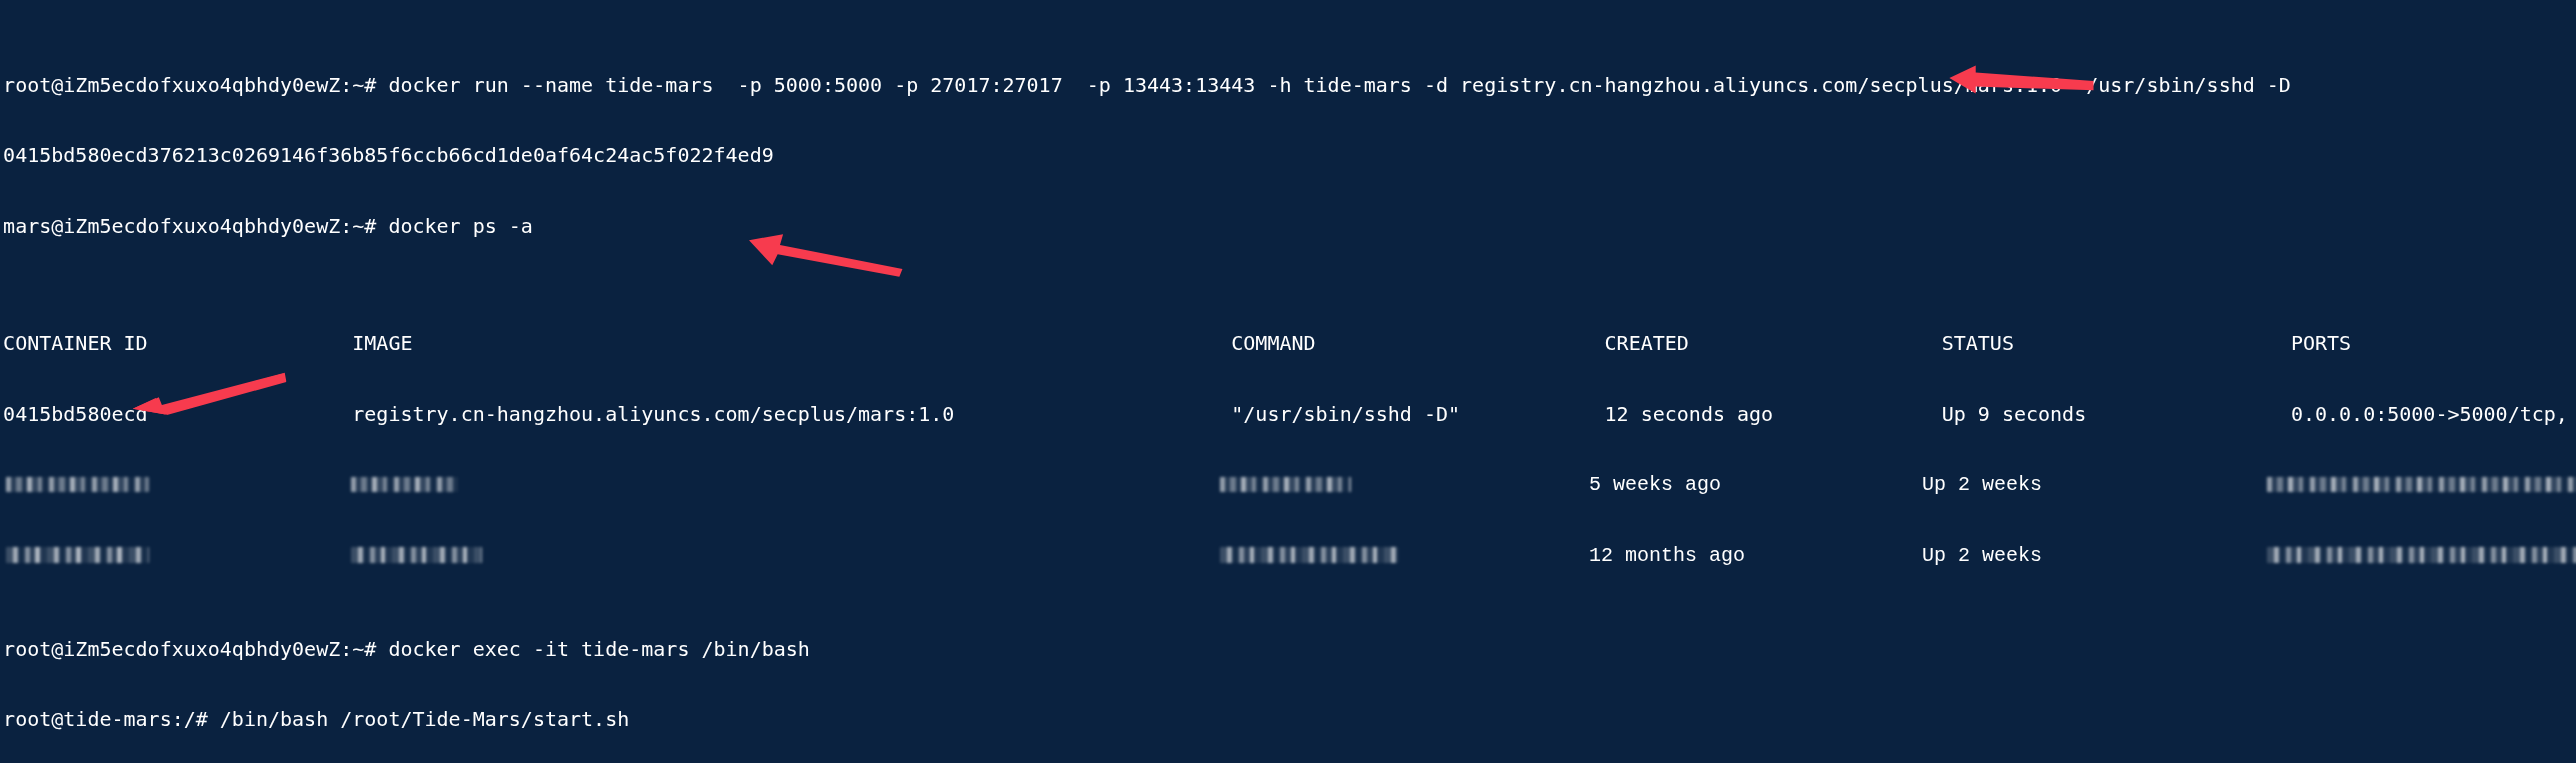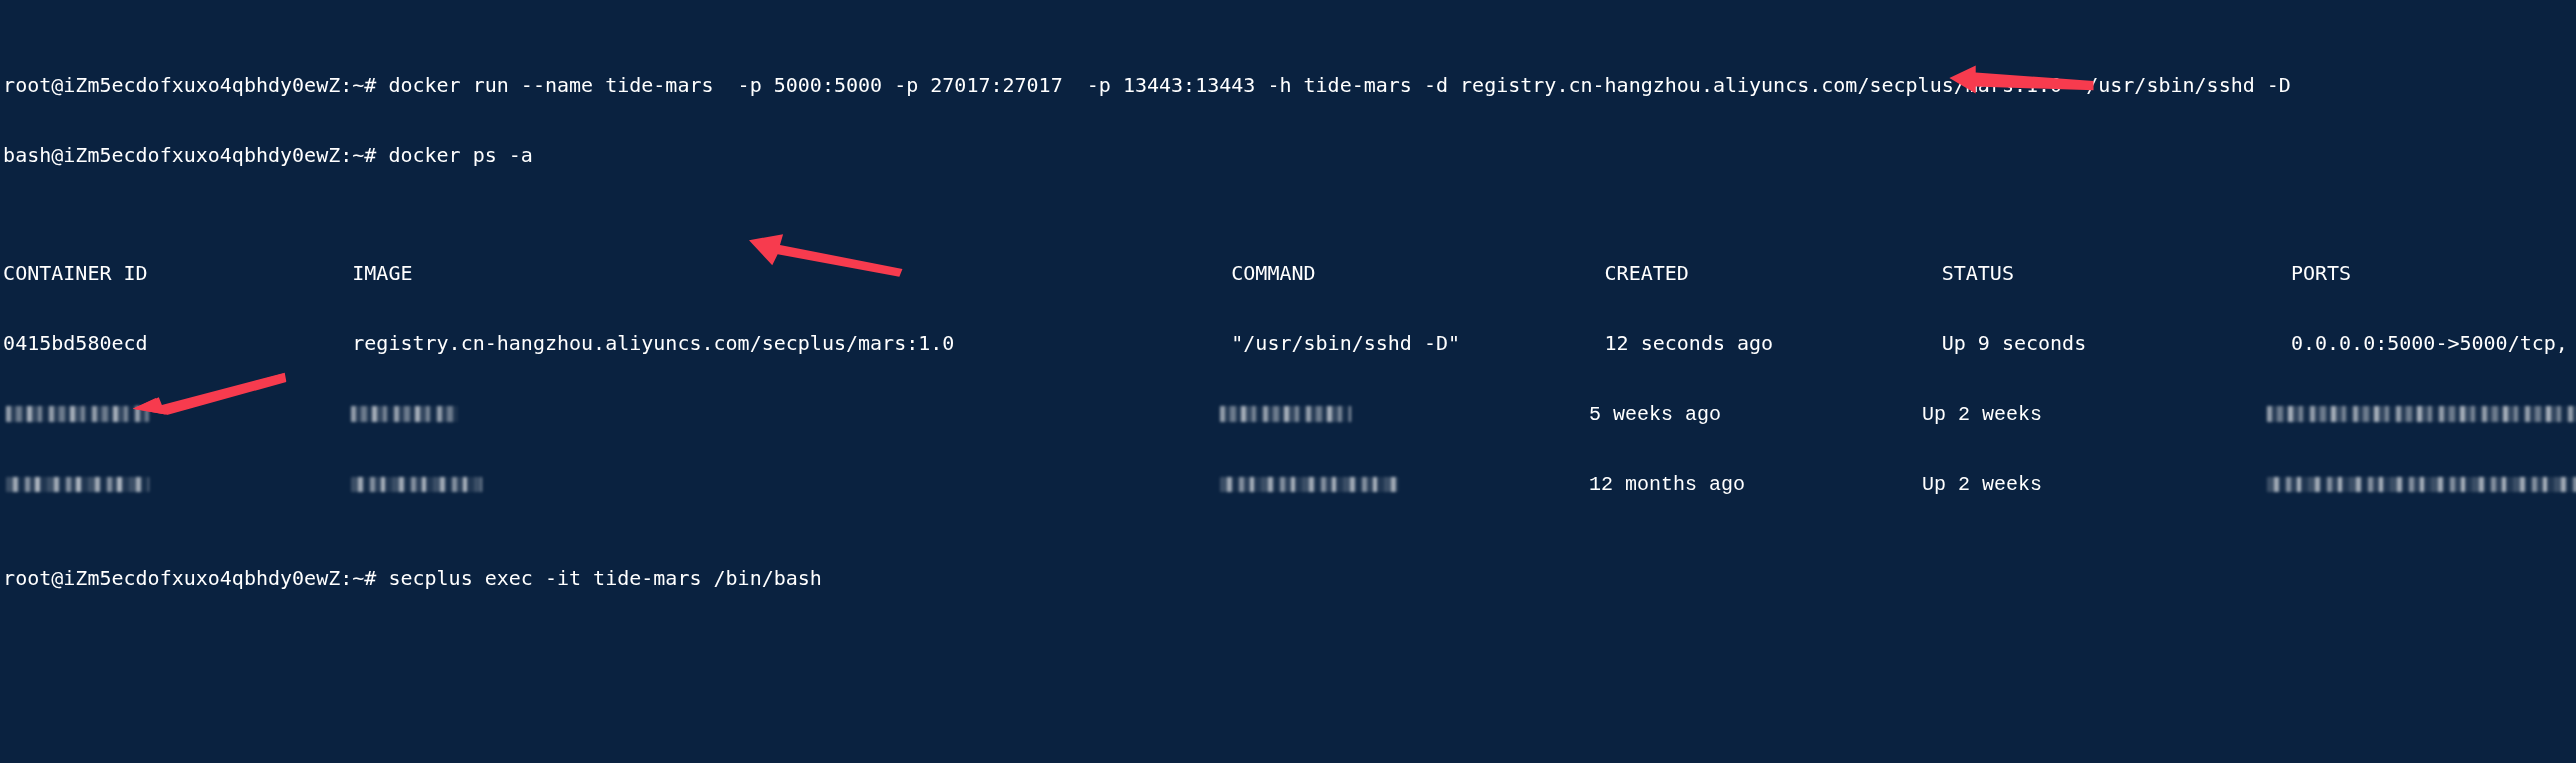--- a/index.html
+++ b/index.html
@@ -83,6 +83,7 @@
 <div id="terminal">
 
   <div class="line">root@iZm5ecdofxuxo4qbhdy0ewZ:~# docker run --name tide-mars  -p 5000:5000 -p 27017:27017  -p 13443:13443 -h tide-mars -d registry.cn-hangzhou.aliyuncs.com/secplus/mars:1.0  /usr/sbin/sshd -D</div>
+  <div class="line">0415bd580ecd376213c0269146f36b85f6ccb66cd1de0af64c24ac5f022f4ed9</div>
   <div class="line">bash@iZm5ecdofxuxo4qbhdy0ewZ:~# docker ps -a</div>
 
   

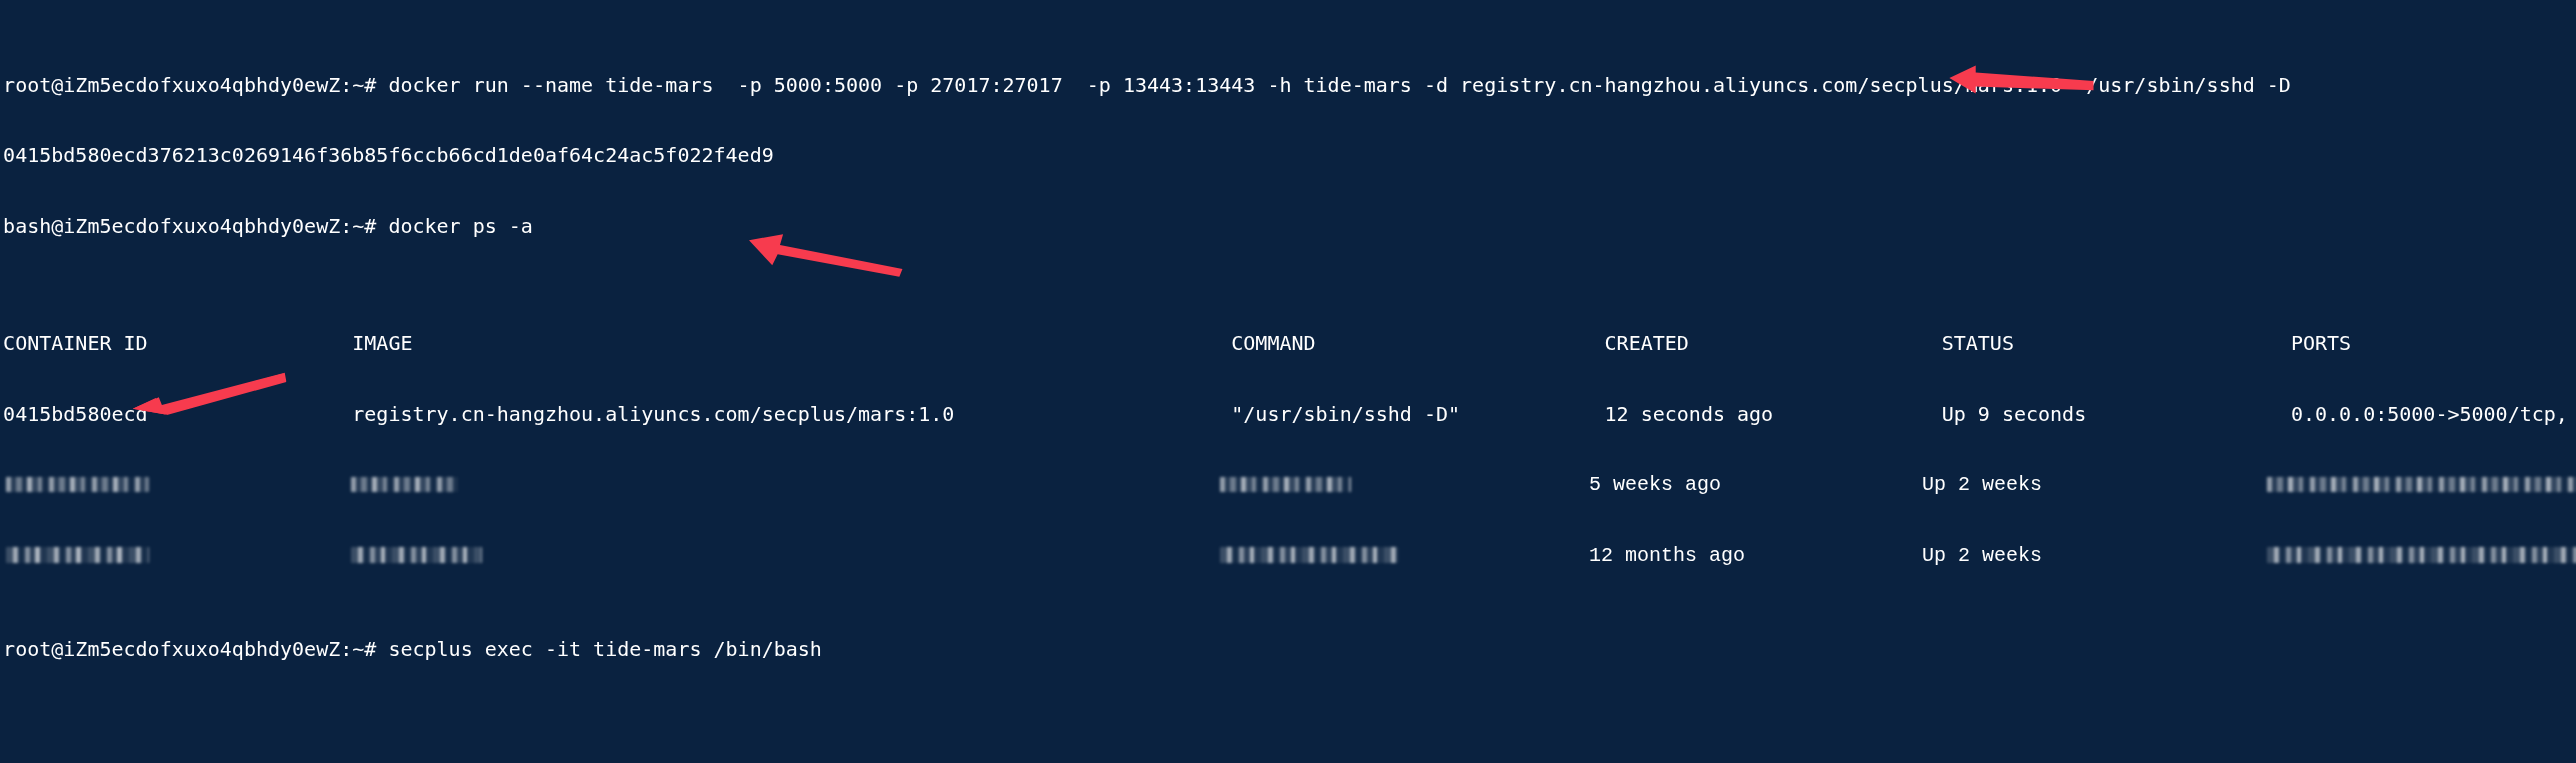--- a/index.html
+++ b/index.html
@@ -84,7 +84,7 @@
 
   <div class="line">root@iZm5ecdofxuxo4qbhdy0ewZ:~# docker run --name tide-mars  -p 5000:5000 -p 27017:27017  -p 13443:13443 -h tide-mars -d registry.cn-hangzhou.aliyuncs.com/secplus/mars:1.0  /usr/sbin/sshd -D</div>
   <div class="line">0415bd580ecd376213c0269146f36b85f6ccb66cd1de0af64c24ac5f022f4ed9</div>
-  <div class="line">bash@iZm5ecdofxuxo4qbhdy0ewZ:~# docker ps -a</div>
+  <div class="line">mars@iZm5ecdofxuxo4qbhdy0ewZ:~# docker ps -a</div>
 
   
   <div class="line"><span id="dps-header">CONTAINER ID                 IMAGE                                                                    COMMAND                        CREATED                     STATUS                       PORTS                                                                                  NAMES</span></div>

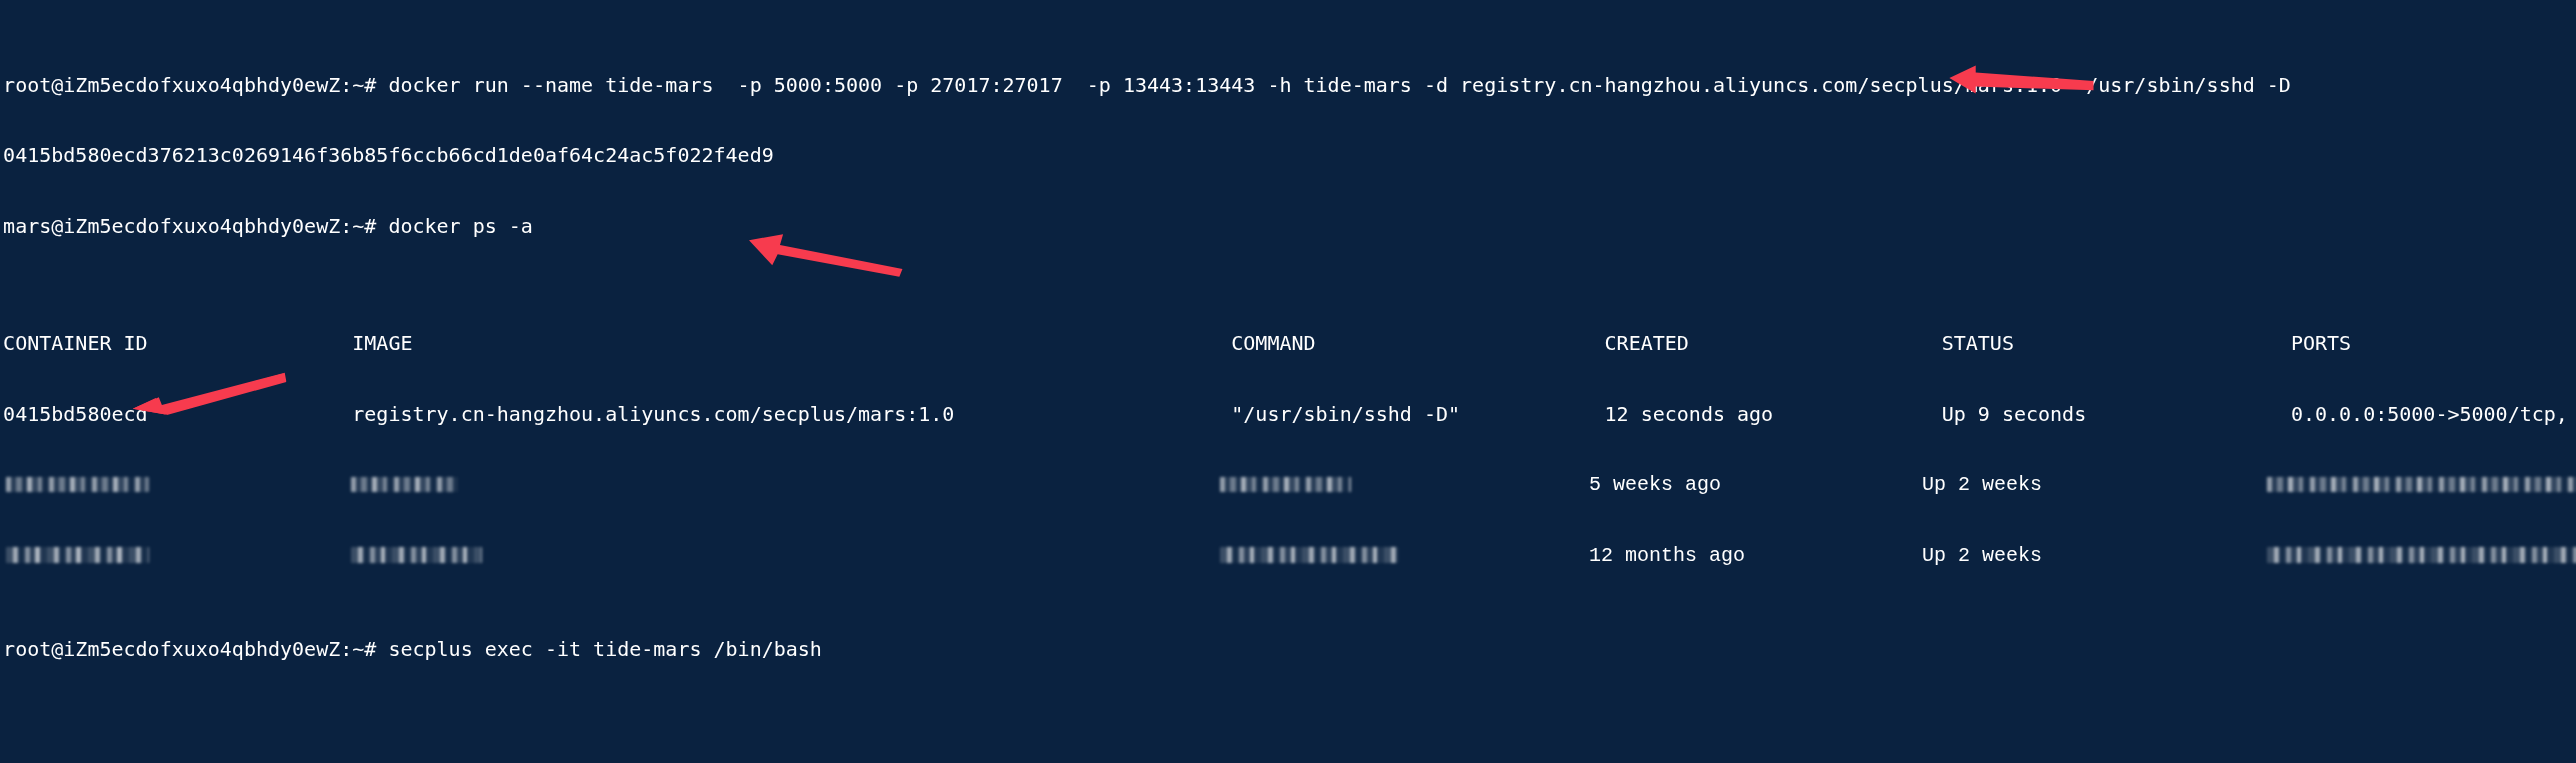--- a/index.html
+++ b/index.html
@@ -92,7 +92,7 @@
   <div class="line redacted" id="dps-row1" style="position: relative;"><span class="rd" style="position: absolute; left: 3.1px; width: 143px; top: 3.9px;"></span><span class="rd" style="position: absolute; left: 348px; width: 107px; top: 3.9px;"></span><span class="rd" style="position: absolute; left: 1217px; width: 131px; top: 3.9px;"></span><span style="position: absolute; left: 1586px; top: 0px; color: rgb(255, 255, 255);">5 weeks ago</span><span style="position: absolute; left: 1919px; top: 0px; color: rgb(255, 255, 255);">Up 2 weeks</span><span class="rd" style="position: absolute; left: 2264px; width: 500px; top: 3.9px;"></span></div>
   <div class="line redacted" id="dps-row2" style="position: relative;"><span class="rd v2" style="position: absolute; left: 3.1px; width: 143px; top: 3.9px;"></span><span class="rd v2" style="position: absolute; left: 348px; width: 131px; top: 3.9px;"></span><span class="rd v2" style="position: absolute; left: 1217px; width: 179px; top: 3.9px;"></span><span style="position: absolute; left: 1586px; top: 0px; color: rgb(255, 255, 255);">12 months ago</span><span style="position: absolute; left: 1919px; top: 0px; color: rgb(255, 255, 255);">Up 2 weeks</span><span class="rd v2" style="position: absolute; left: 2264px; width: 524px; top: 3.9px;"></span></div>
 
-  <div class="line">root@iZm5ecdofxuxo4qbhdy0ewZ:~# secplus exec -it tide-mars /bin/bash</div>
+  <div class="line">root@iZm5ecdofxuxo4qbhdy0ewZ:~# docker exec -it tide-mars /bin/bash</div>
   
   
   

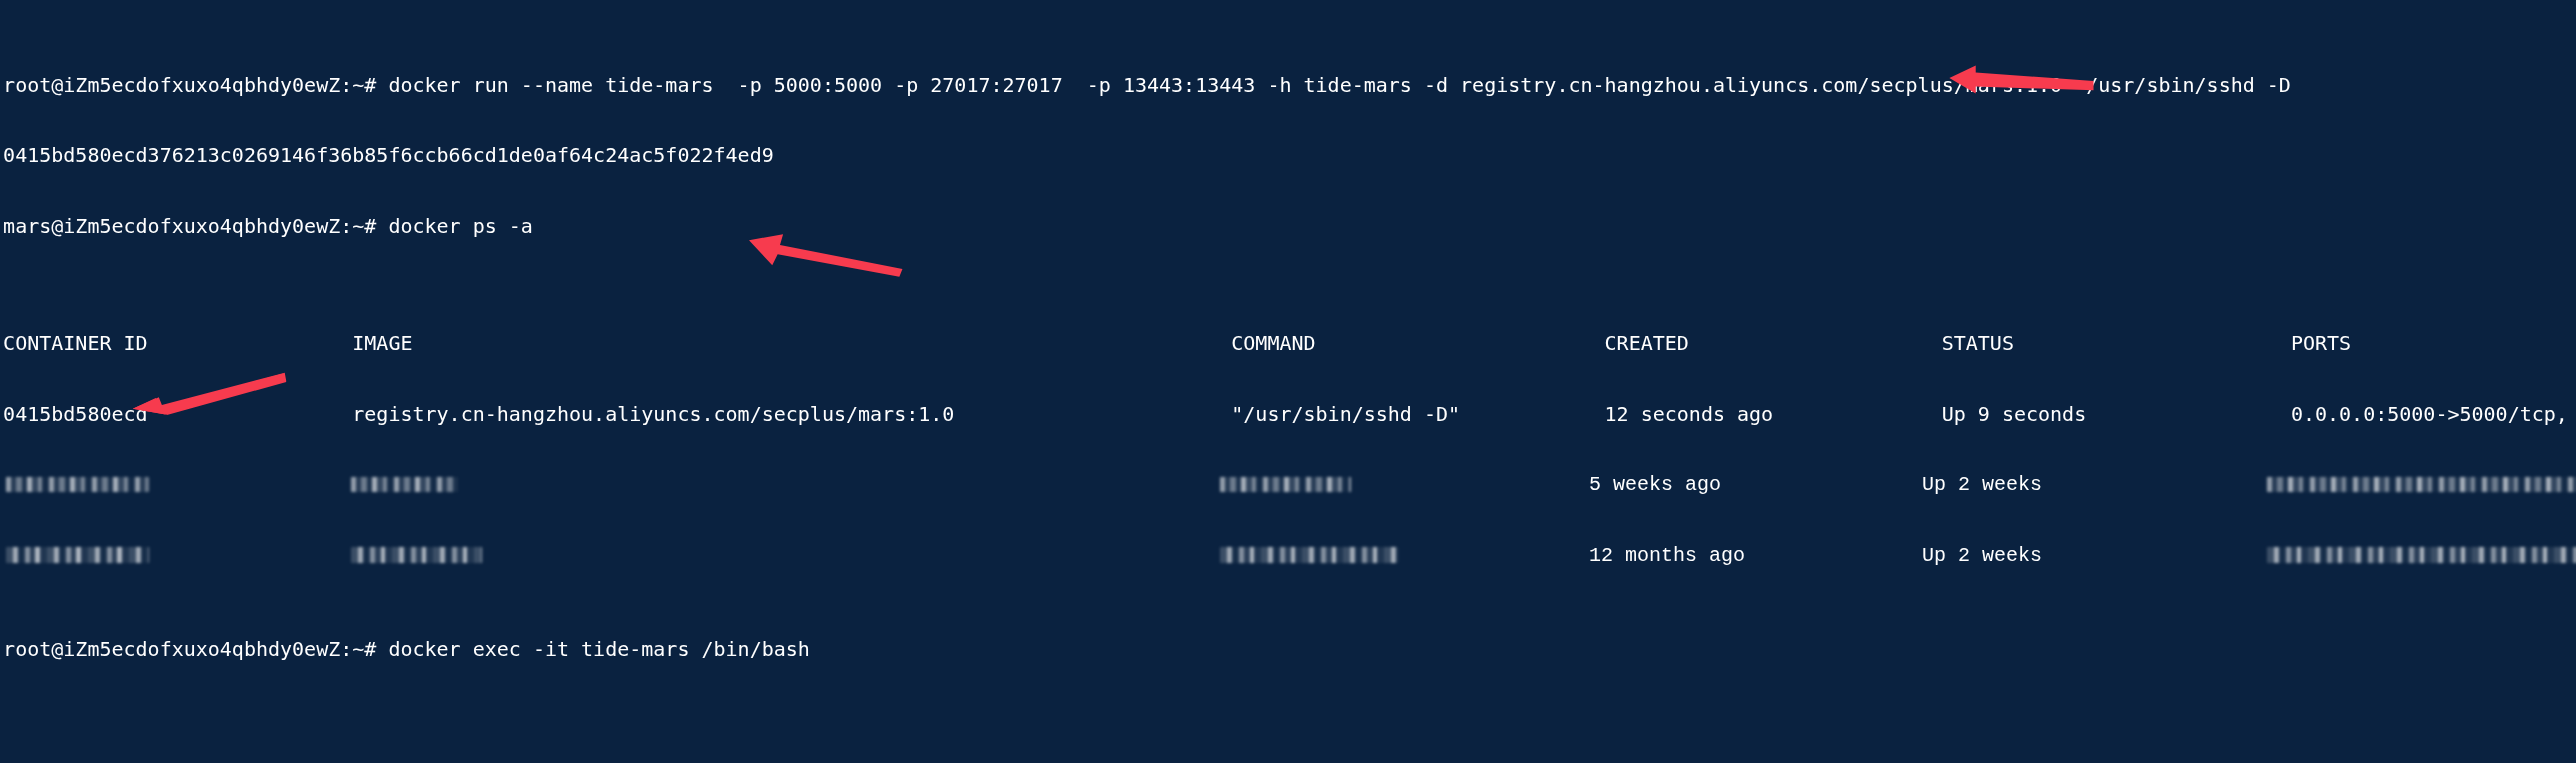--- a/index.html
+++ b/index.html
@@ -93,6 +93,7 @@
   <div class="line redacted" id="dps-row2" style="position: relative;"><span class="rd v2" style="position: absolute; left: 3.1px; width: 143px; top: 3.9px;"></span><span class="rd v2" style="position: absolute; left: 348px; width: 131px; top: 3.9px;"></span><span class="rd v2" style="position: absolute; left: 1217px; width: 179px; top: 3.9px;"></span><span style="position: absolute; left: 1586px; top: 0px; color: rgb(255, 255, 255);">12 months ago</span><span style="position: absolute; left: 1919px; top: 0px; color: rgb(255, 255, 255);">Up 2 weeks</span><span class="rd v2" style="position: absolute; left: 2264px; width: 524px; top: 3.9px;"></span></div>
 
   <div class="line">root@iZm5ecdofxuxo4qbhdy0ewZ:~# docker exec -it tide-mars /bin/bash</div>
+  <div class="line">root@tide-mars:/# /bin/bash /root/Tide-Mars/start.sh</div>
   
   
   

